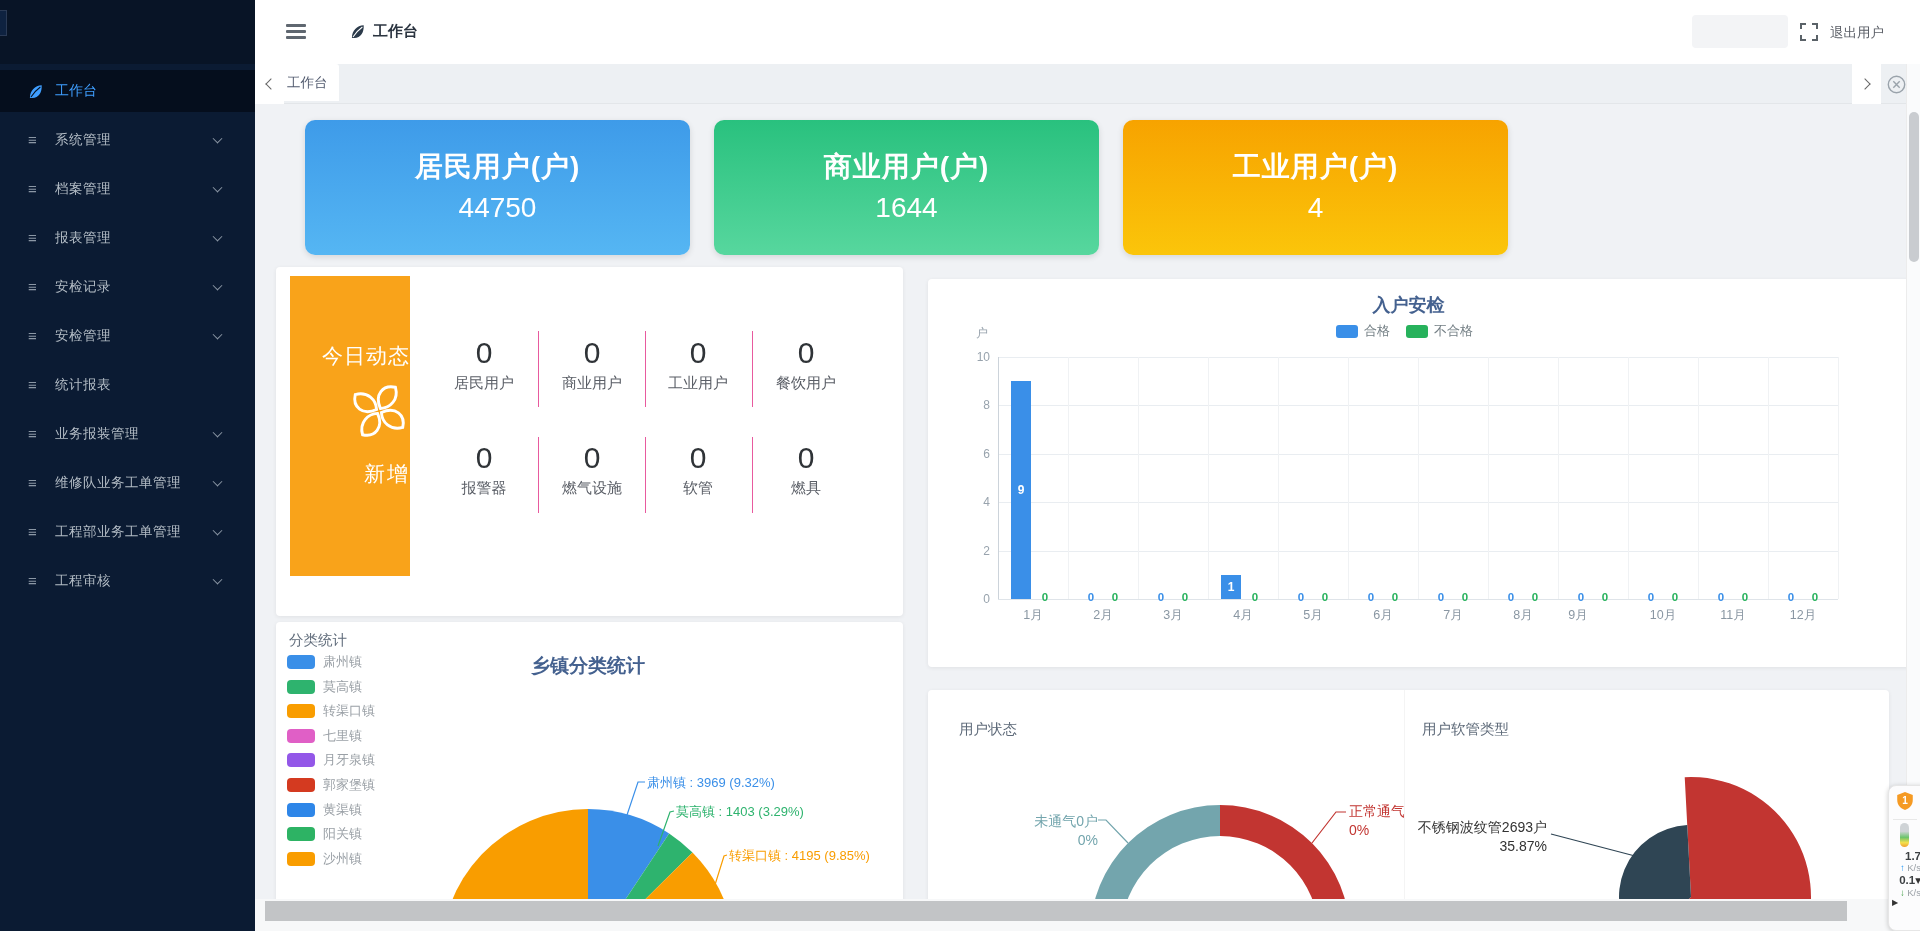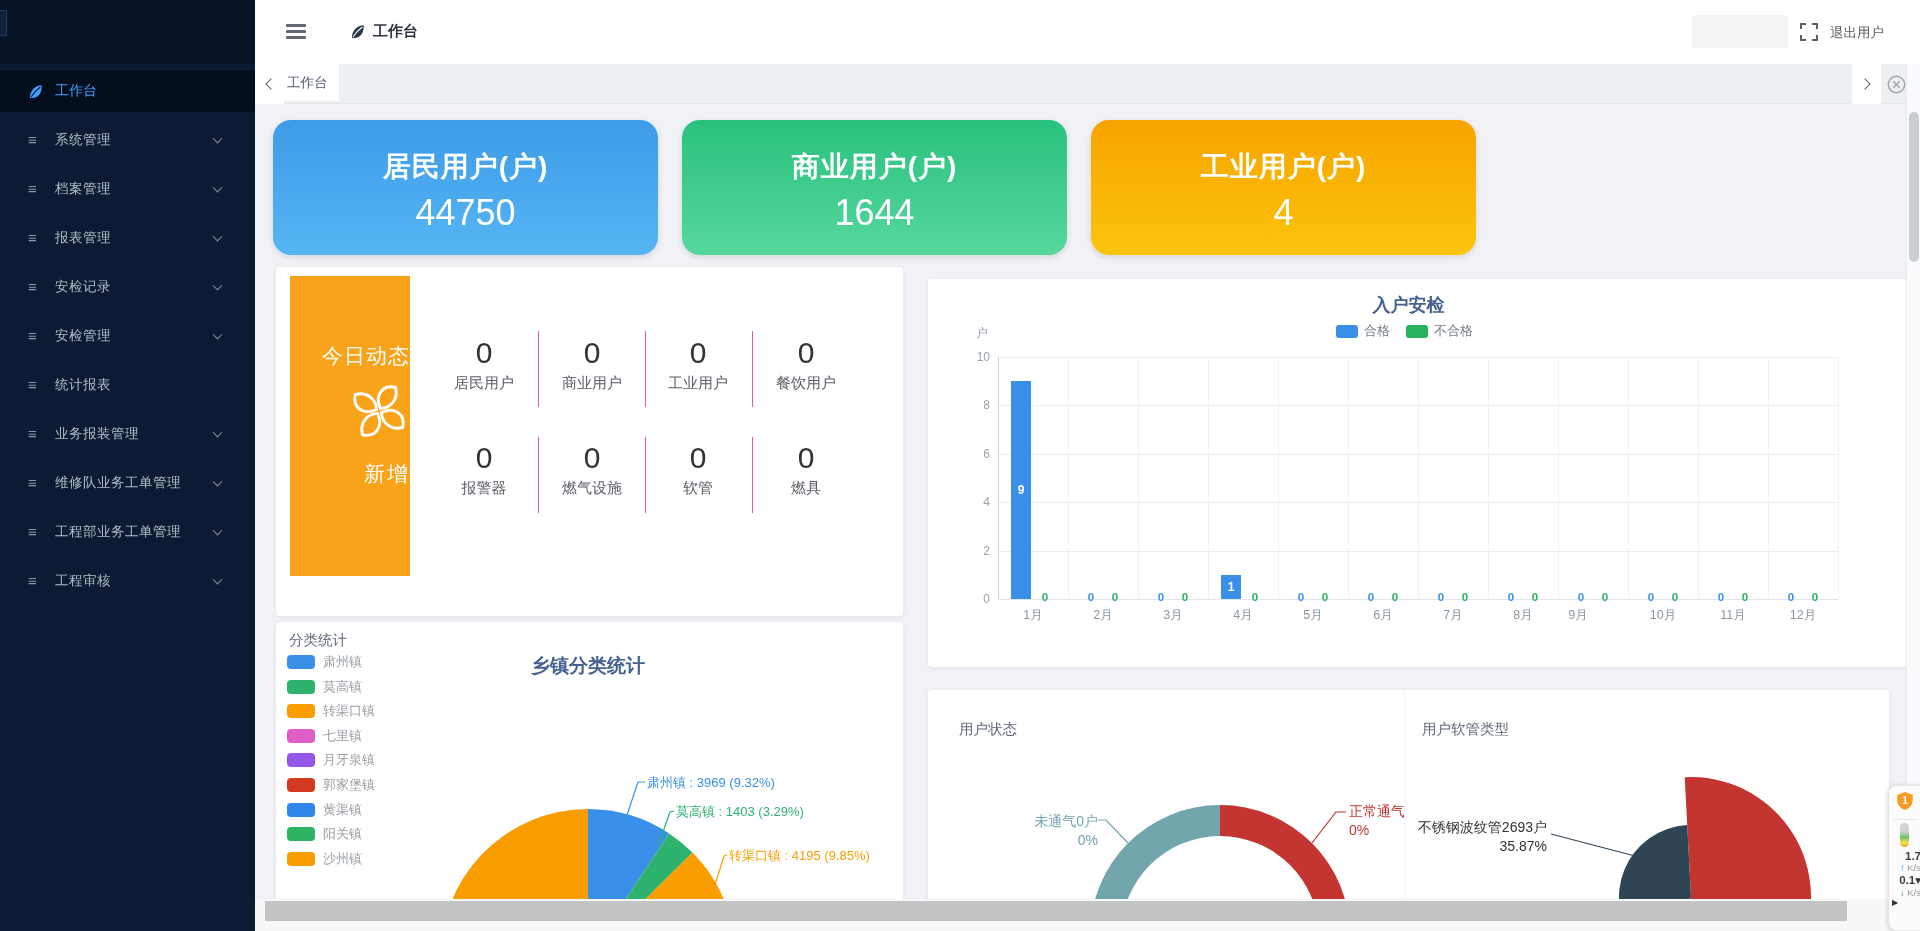--- a/index.html
+++ b/index.html
@@ -45,7 +45,7 @@
   #main { left:255px; top:104px; width:1651px; height:827px; background:#f0f2f5; z-index:1; }
   .panel { position:absolute; background:#ffffff; border-radius:4px; box-shadow:0 1px 4px rgba(0,0,0,.07); overflow:hidden; }
 
-  .stat-card { position:absolute; top:16px; width:385px; height:135px; border-radius:18px; color:#fff; text-align:center; box-shadow:0 2px 6px rgba(0,0,0,.12); }
+  .stat-card { position:absolute; top:16px; width:385px; height:135px; border-radius:10px; color:#fff; text-align:center; box-shadow:0 2px 6px rgba(0,0,0,.12);margin-left:32px; }
   .stat-card .ct { margin-top:28px; font-size:28px; font-weight:600; letter-spacing:1px; }
   .stat-card .cv { margin-top:6px; font-size:36px; }
 

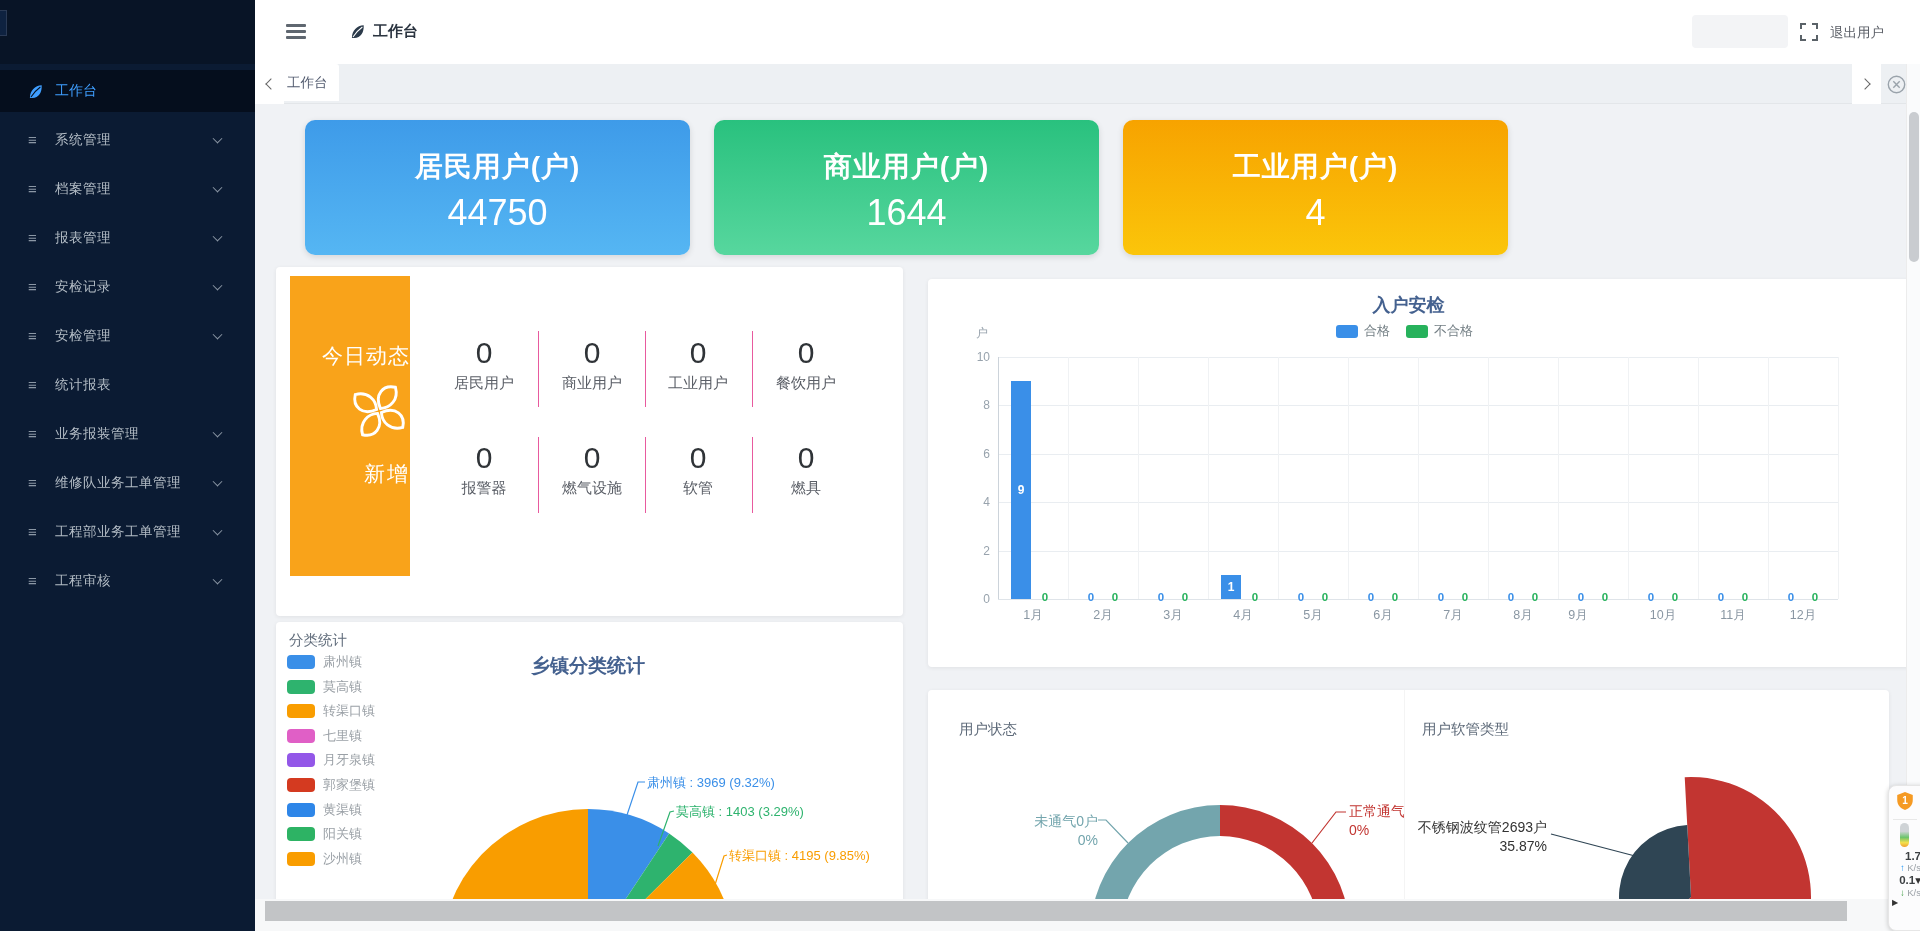--- a/index.html
+++ b/index.html
@@ -47,7 +47,7 @@
 
   .stat-card { position:absolute; top:16px; width:385px; height:135px; border-radius:10px; color:#fff; text-align:center; box-shadow:0 2px 6px rgba(0,0,0,.12);margin-left:32px; }
   .stat-card .ct { margin-top:28px; font-size:28px; font-weight:600; letter-spacing:1px; }
-  .stat-card .cv { margin-top:6px; font-size:36px; }
+  .stat-card .cv { margin-top:6px; font-size:28px; }
 
   
   #panel-today { left:21px; top:163px; width:627px; height:349px; }

